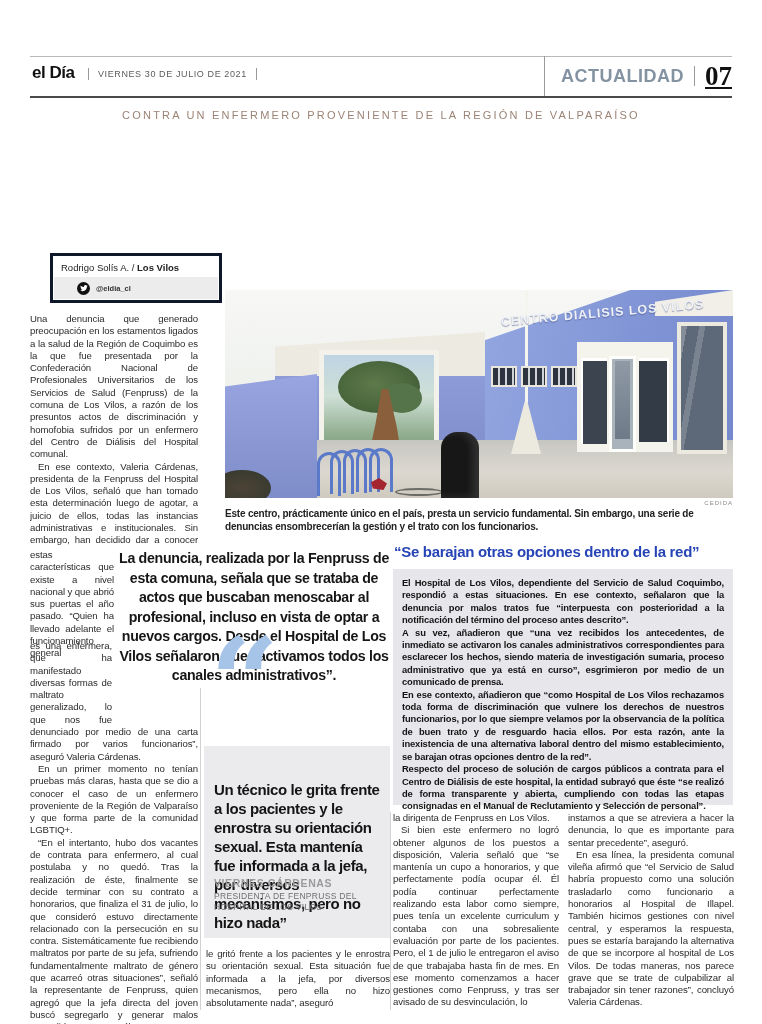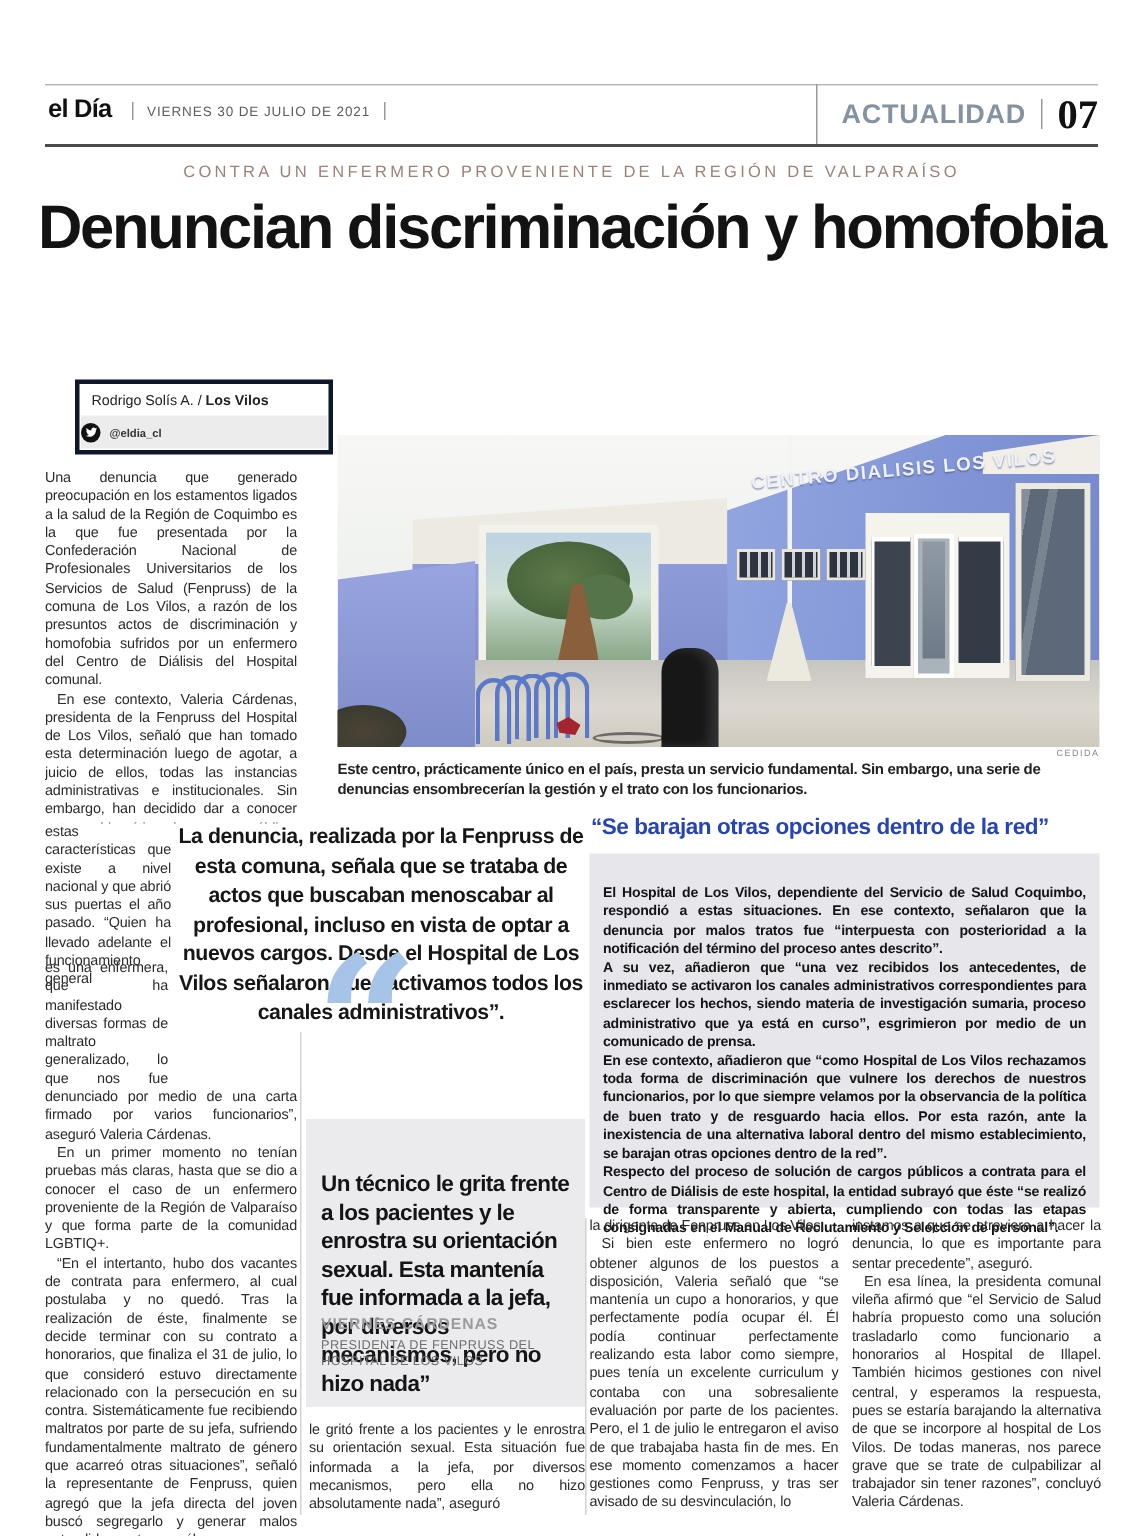--- a/index.html
+++ b/index.html
@@ -19,7 +19,7 @@
     border-left:1px solid #9a9a9a; padding-left:16px; }
   .section-label { font-size:18px; font-weight:700; letter-spacing:0.5px; color:#8493a2; }
   .pageno-sep { width:1px; height:20px; background:#9a9a9a; margin:0 10px; }
-  .page-number { font-family:"Liberation Serif", serif; font-size:27px; font-weight:700; color:#111; }
+  .page-number { font-family:"Liberation Serif", serif; font-size:27px; font-weight:700; color:#111;text-decoration:underline; }
   
   .kicker { position:absolute; left:0; top:109px; width:762px; text-align:center;
     font-size:11px; letter-spacing:2.2px; color:#9b8376; font-weight:400; }

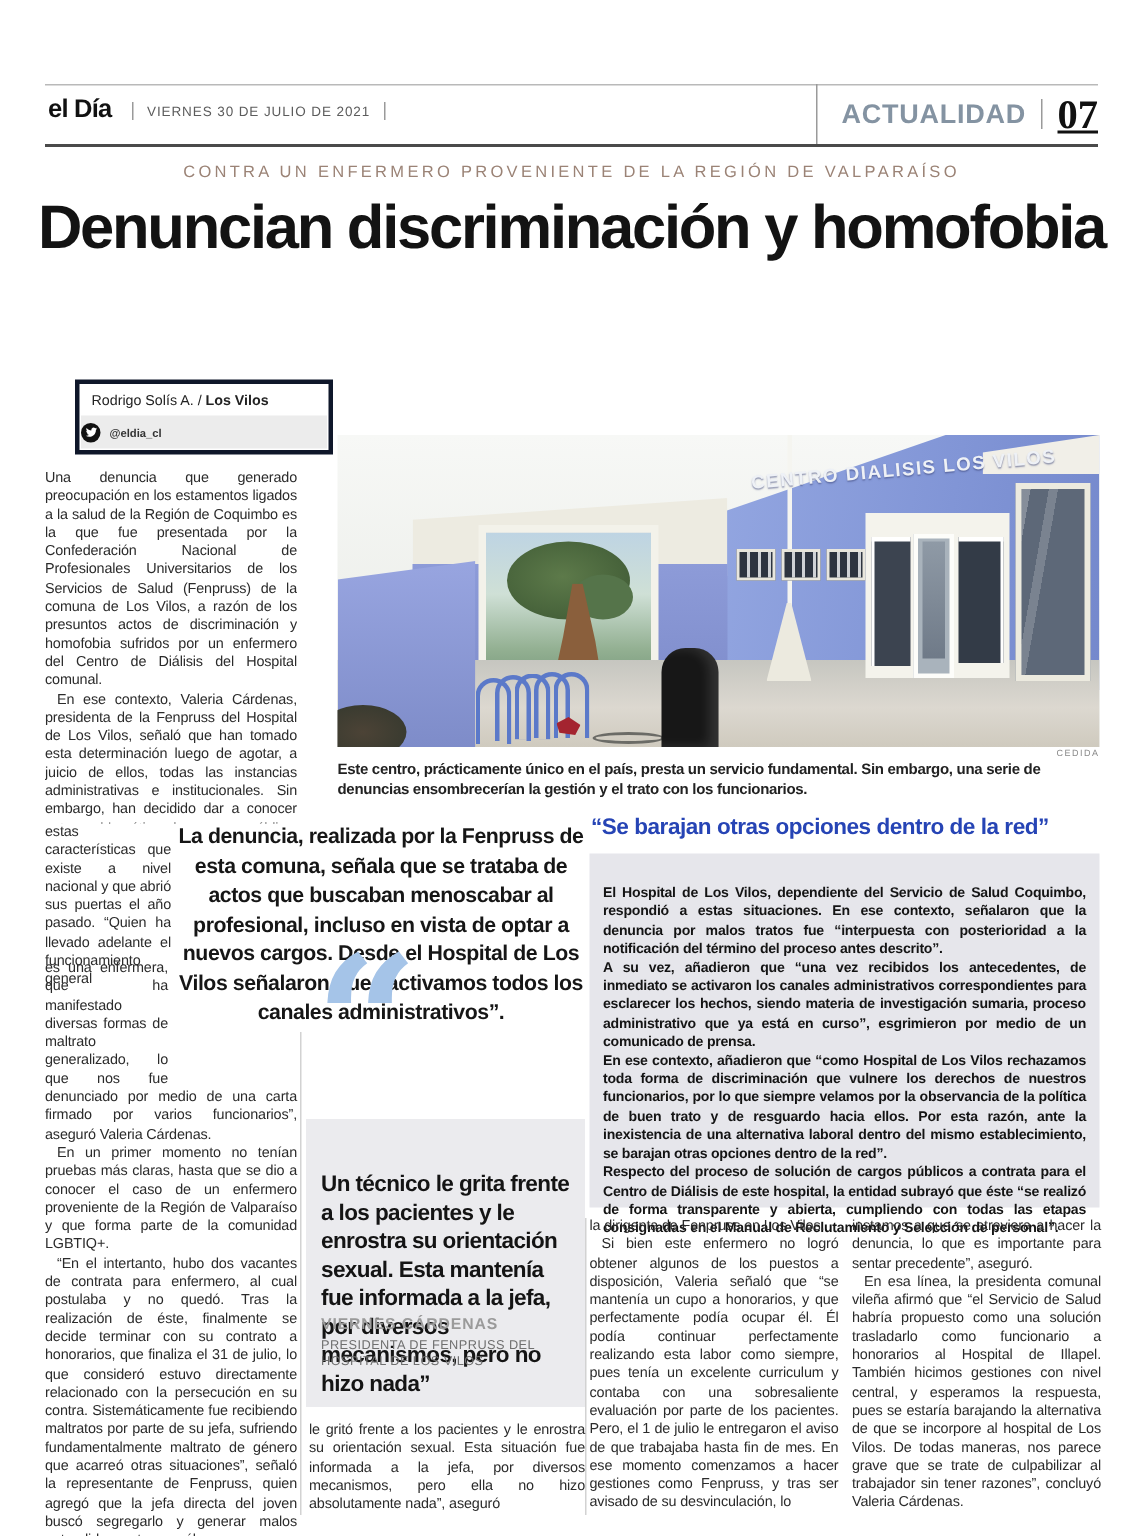--- a/index.html
+++ b/index.html
@@ -143,7 +143,7 @@
 
   <div class="kicker">CONTRA UN ENFERMERO PROVENIENTE DE LA REGIÓN DE VALPARAÍSO</div>
   <div class="headline">
-    <span>Denuncian discriminación y homofobia</span><br>
+    <br>
   </div>
 
   <div class="byline-box">

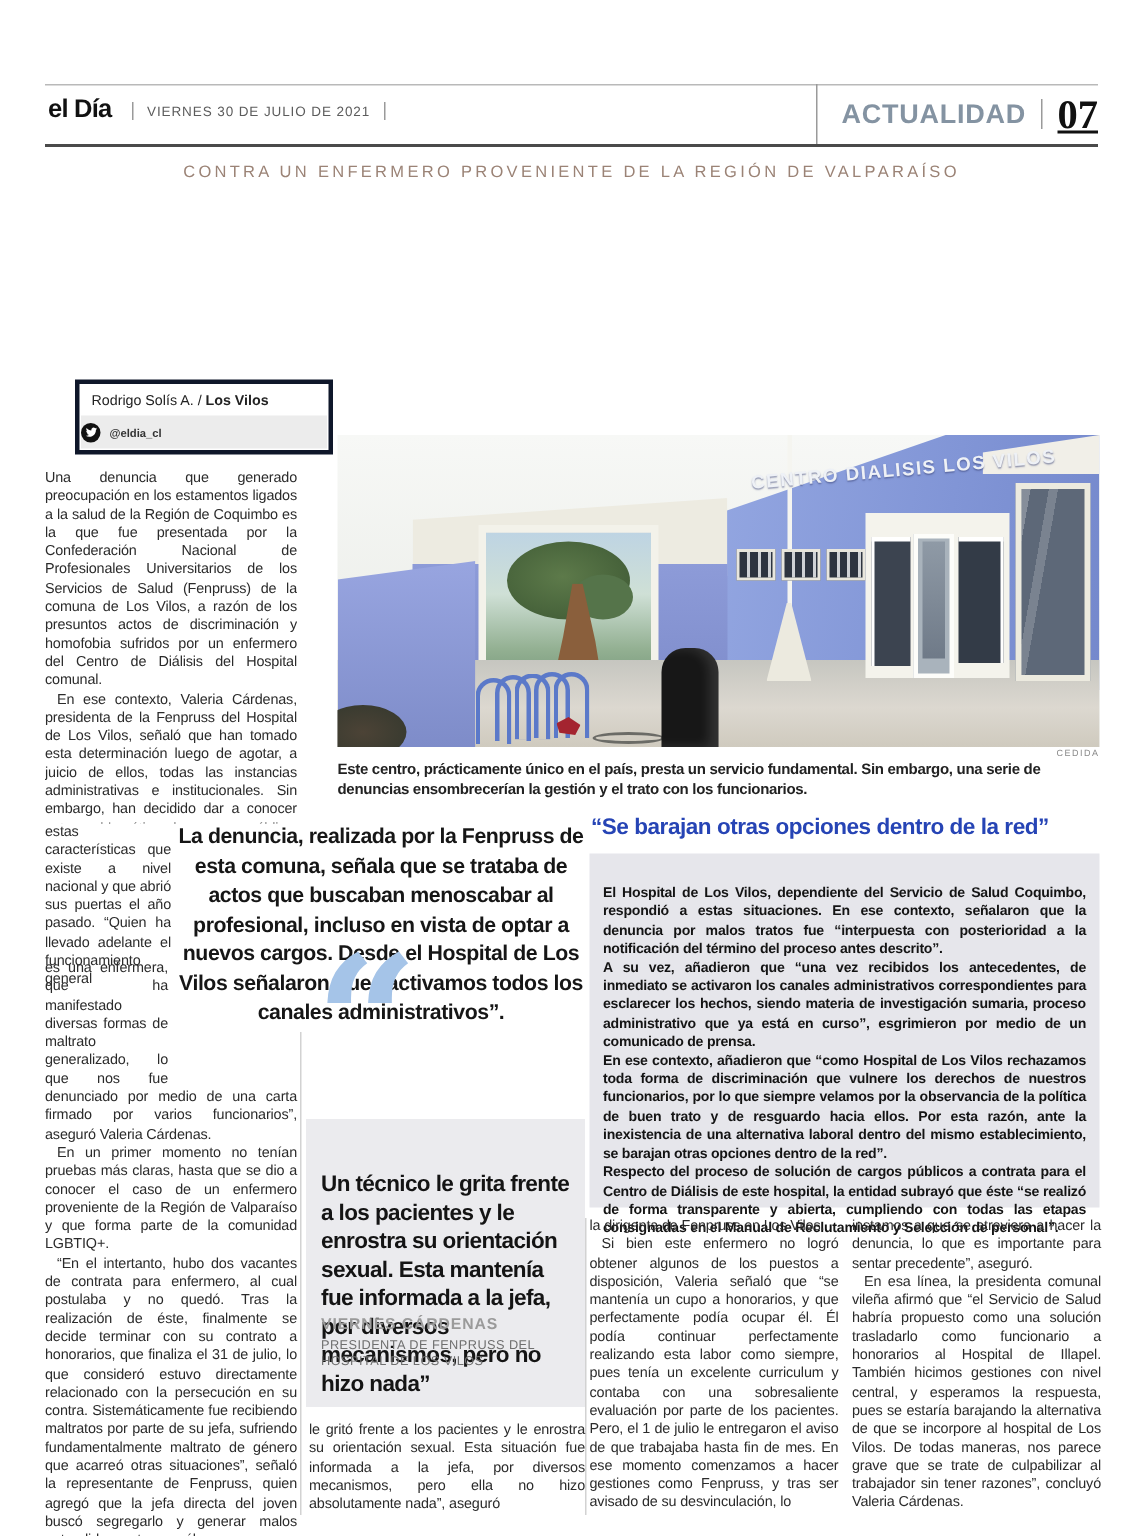--- a/index.html
+++ b/index.html
@@ -31,7 +31,7 @@
   .byline-top { padding:6px 8px 4px 8px; font-size:9.5px; color:#222; }
   .byline-top b { font-weight:700; }
   .byline-bottom { position:absolute; left:1px; right:1px; bottom:1px; height:22px; background:#ececec;
-    display:flex; align-items:center; padding-left:0; gap:6px; }
+    display:flex; align-items:center; padding-left:23px; gap:6px; }
   .tw-circle { width:13px; height:13px; border-radius:50%; background:#111; display:flex; align-items:center; justify-content:center; }
   .tw-circle svg { width:8px; height:8px; fill:#fff; }
   .tw-handle { font-size:7.5px; font-weight:700; color:#333; }

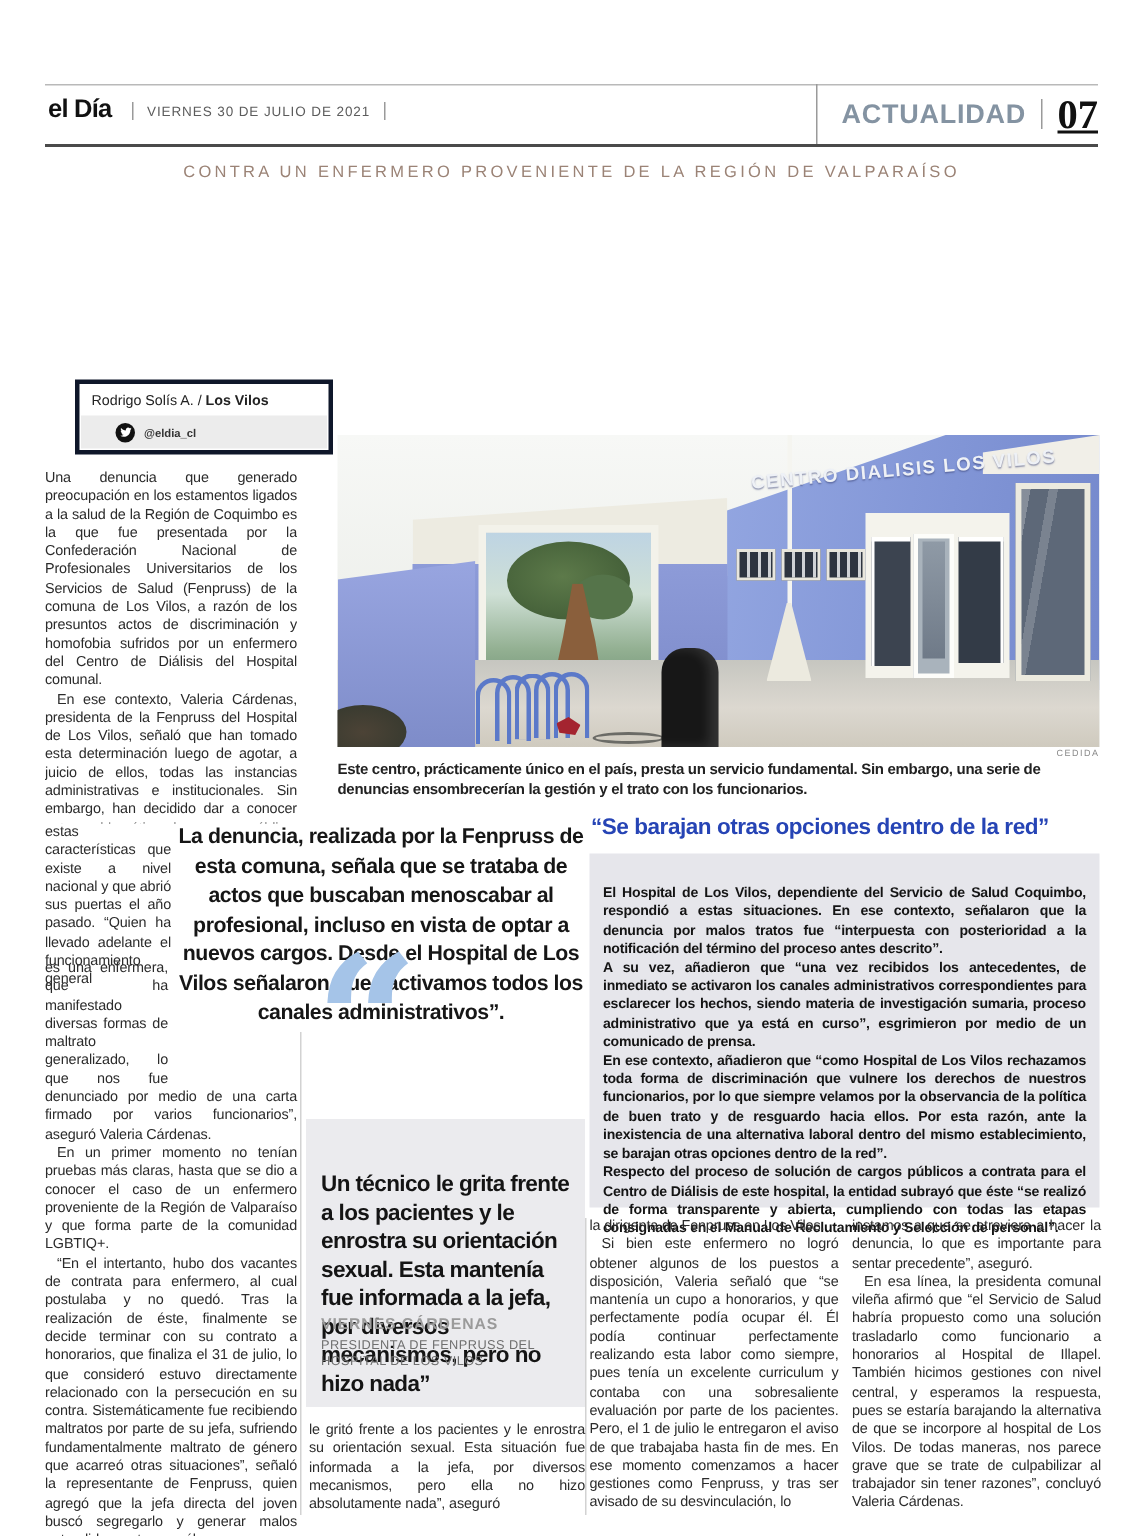--- a/index.html
+++ b/index.html
@@ -120,7 +120,7 @@
   .subhead { position:absolute; left:394px; top:543px; width:340px; font-size:15px; font-weight:700;
     color:#2644b5; letter-spacing:-0.3px; }
   .graybox { position:absolute; left:393px; top:569px; width:340px; height:236px; background:#e6e6eb;
-    padding:20px 9px; }
+    padding:8px 9px; }
   .graybox p { font-size:9.4px; line-height:12.4px; font-weight:700; color:#141414;
     letter-spacing:-0.15px; text-align:justify; }
   .colB1 { position:absolute; left:393px; top:812px; width:166px; }

